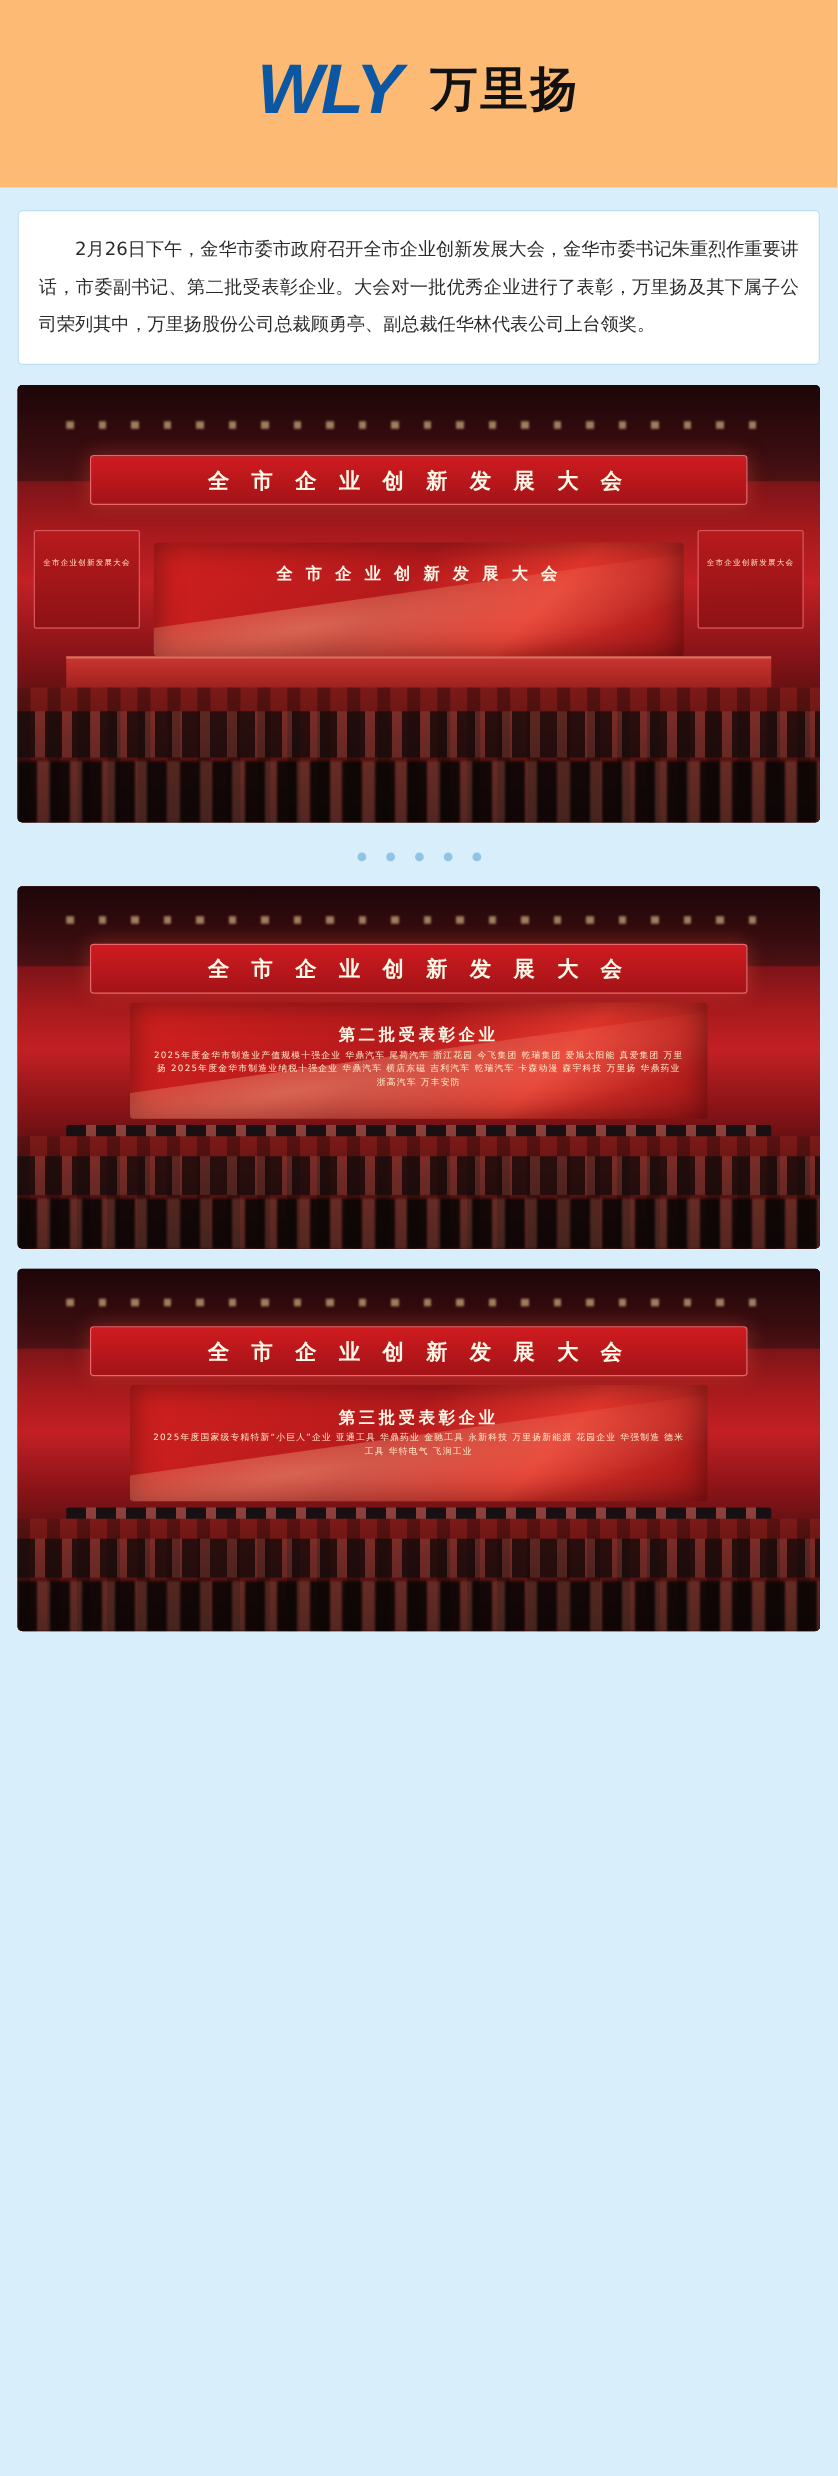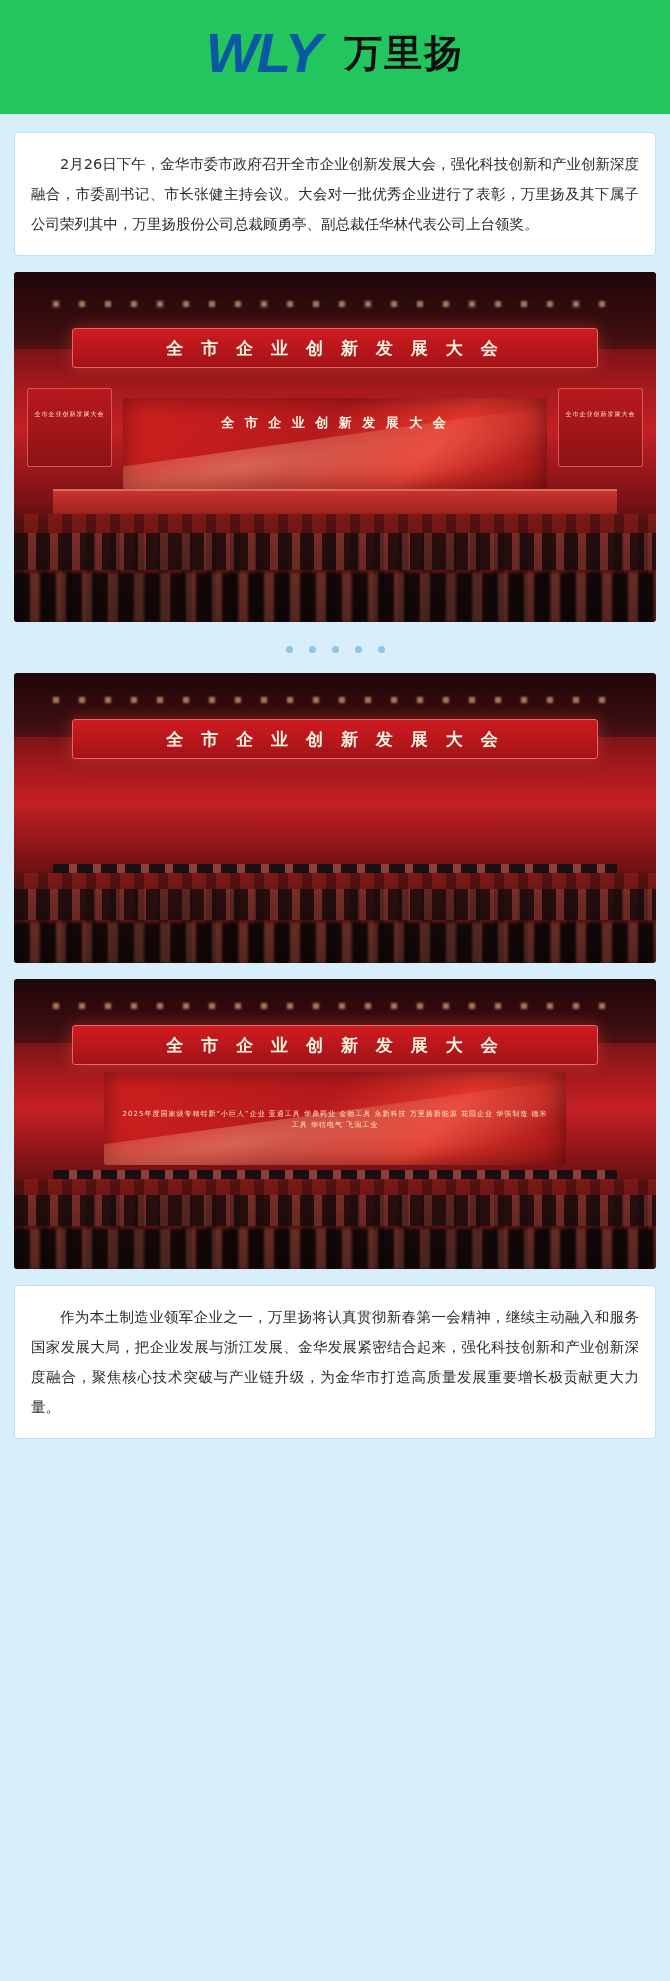--- a/index.html
+++ b/index.html
@@ -20,8 +20,8 @@
   }
   
   .header {
-    background: #22c55e;
-    height: 114px;
+    background: #fdba74;
+    height: 150px;
     display: flex;
     align-items: center;
     justify-content: center;

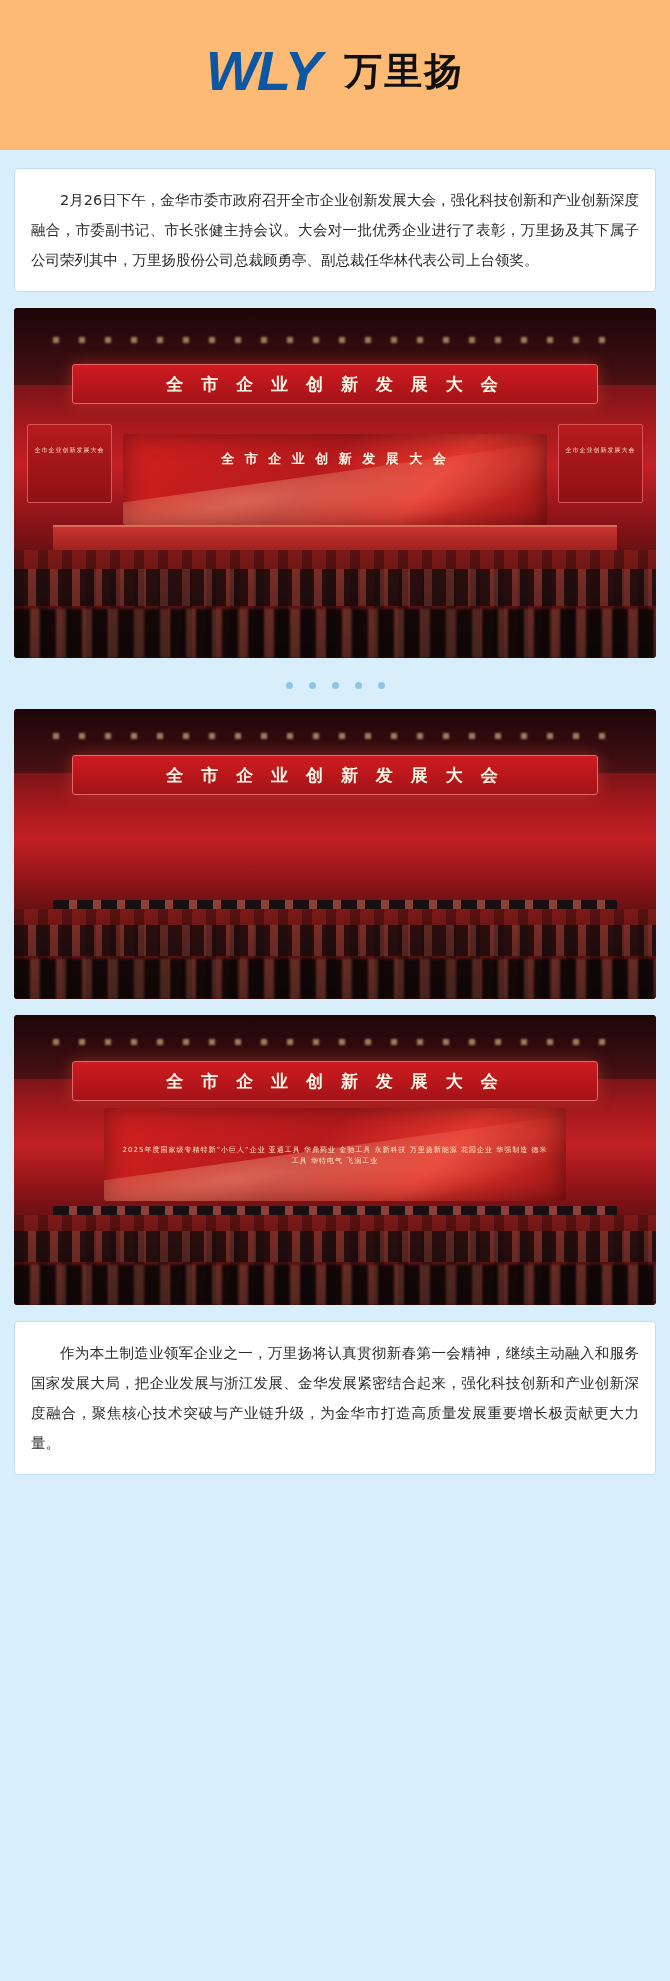--- a/index.html
+++ b/index.html
@@ -268,7 +268,7 @@
   <div class="content">
 
     <div class="card">
-      <p>2月26日下午，金华市委市政府召开全市企业创新发展大会，强化科技创新和产业创新深度融合，市委副书记、市长张健主持会议。大会对一批优秀企业进行了表彰，万里扬及其下属子公司荣列其中，万里扬股份公司总裁顾勇亭、副总裁任华林代表公司上台领奖。</p>
+      <p>2月26日下午，金华市委市政府召开全市企业创新发展大会，金华市委书记朱重烈作重要讲话，市委副书记、第二批受表彰企业。大会对一批优秀企业进行了表彰，万里扬及其下属子公司荣列其中，万里扬股份公司总裁顾勇亭、副总裁任华林代表公司上台领奖。</p>
     </div>
 
     <div class="photo photo-1">

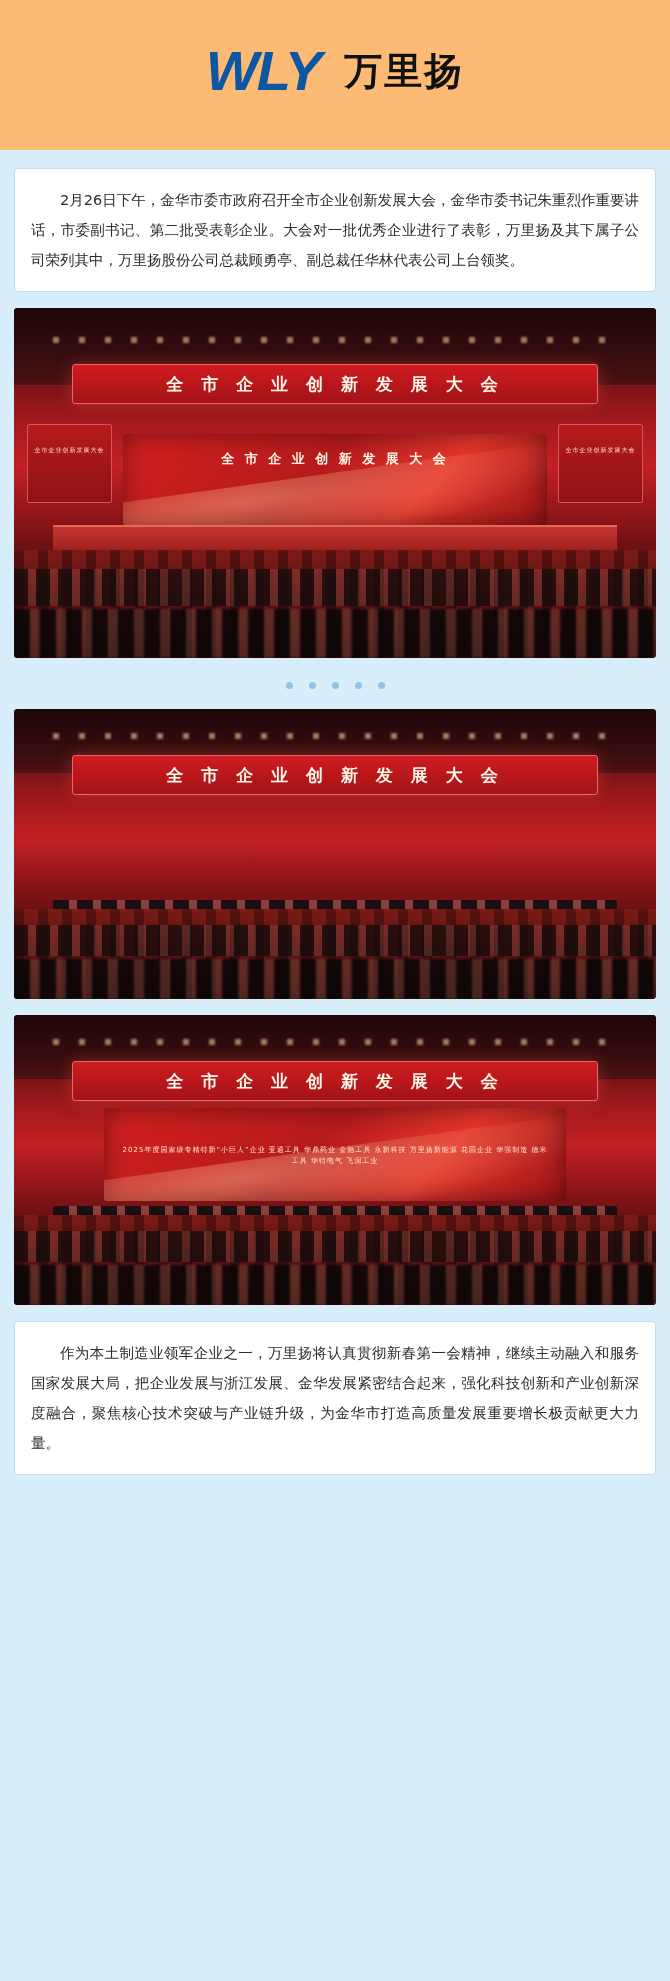--- a/index.html
+++ b/index.html
@@ -306,6 +306,14 @@
       <div class="banner">
         <span>全 市 企 业 创 新 发 展 大 会</span>
       </div>
+      <div class="stage-screen" style="left:14%;right:14%;top:32%;height:32%;">
+        <div class="swoosh"></div>
+        <div class="screen-title">第二批受表彰企业</div>
+        <div class="screen-sub">2025年度金华市制造业产值规模十强企业
+华鼎汽车 尾荷汽车 浙江花园 今飞集团 乾瑞集团 爱旭太阳能 真爱集团 万里扬
+2025年度金华市制造业纳税十强企业
+华鼎汽车 横店东磁 吉利汽车 乾瑞汽车 卡森动漫 森宇科技 万里扬 华鼎药业 浙高汽车 万丰安防</div>
+      </div>
       <div class="award-line"></div>
       <div class="audience"></div>
     </div>

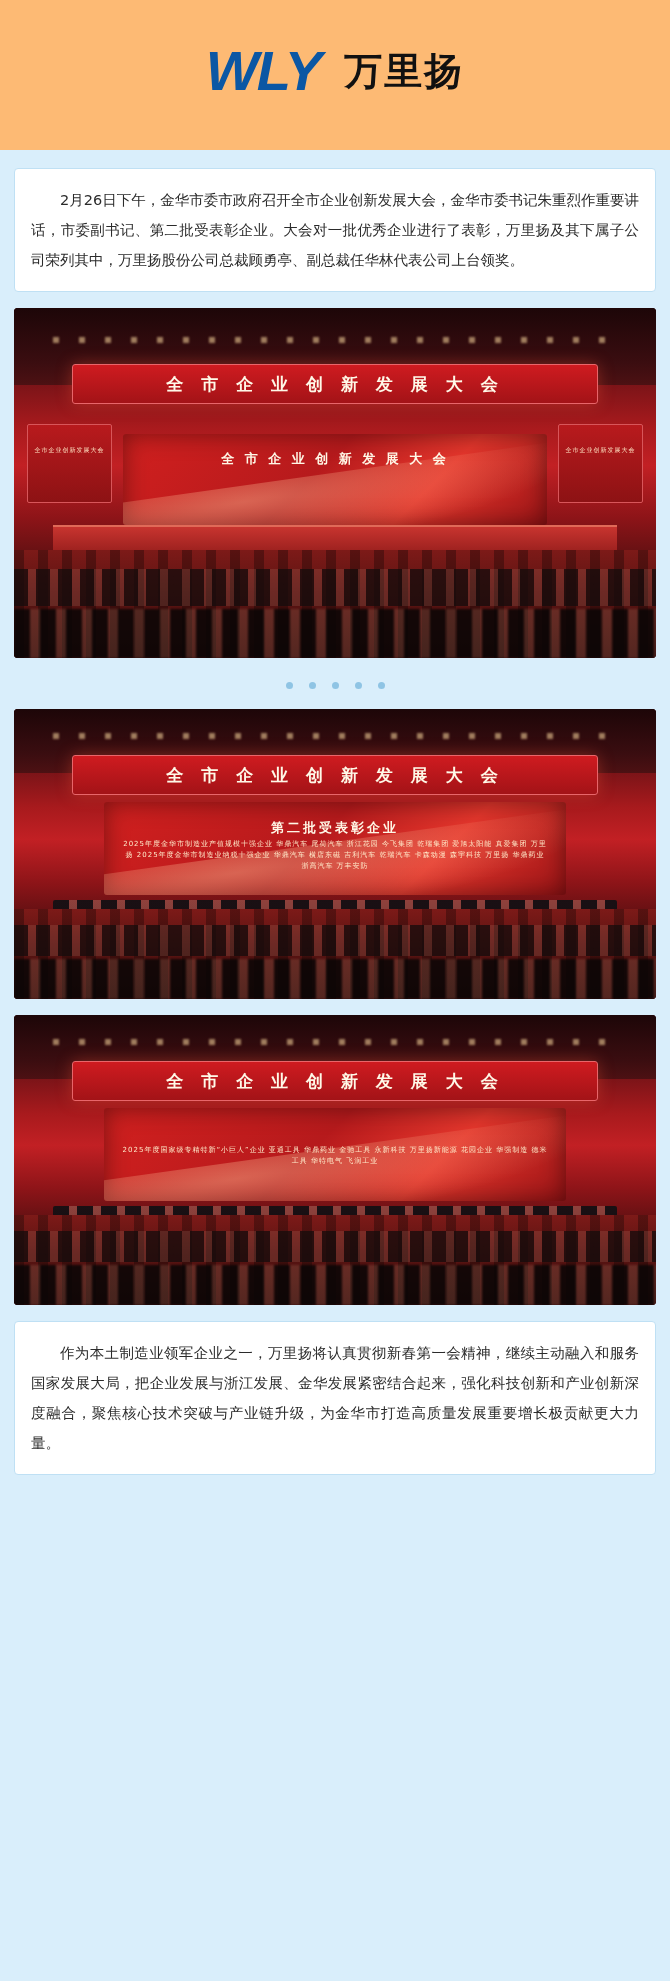--- a/index.html
+++ b/index.html
@@ -326,6 +326,7 @@
       </div>
       <div class="stage-screen" style="left:14%;right:14%;top:32%;height:32%;">
         <div class="swoosh"></div>
+        <div class="screen-title">第三批受表彰企业</div>
         <div class="screen-sub">2025年度国家级专精特新“小巨人”企业
 亚通工具 华鼎药业 金驰工具 永新科技 万里扬新能源 花园企业
 华强制造 德米工具 华特电气 飞润工业</div>

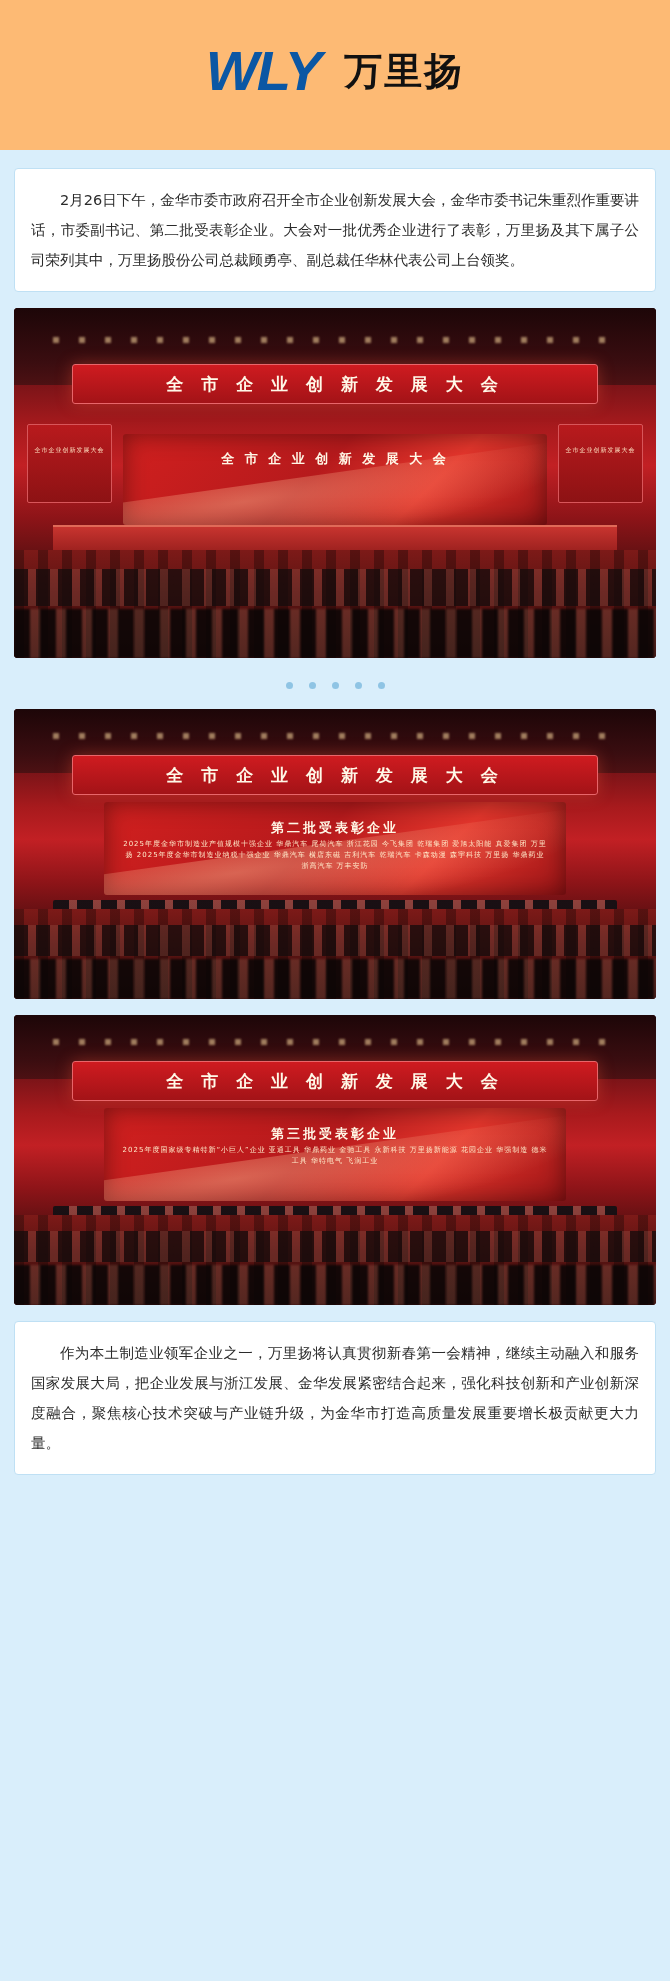--- a/index.html
+++ b/index.html
@@ -335,9 +335,6 @@
       <div class="audience"></div>
     </div>
 
-    <div class="card">
-      <p>作为本土制造业领军企业之一，万里扬将认真贯彻新春第一会精神，继续主动融入和服务国家发展大局，把企业发展与浙江发展、金华发展紧密结合起来，强化科技创新和产业创新深度融合，聚焦核心技术突破与产业链升级，为金华市打造高质量发展重要增长极贡献更大力量。</p>
-    </div>
 
   </div>
 </div>

